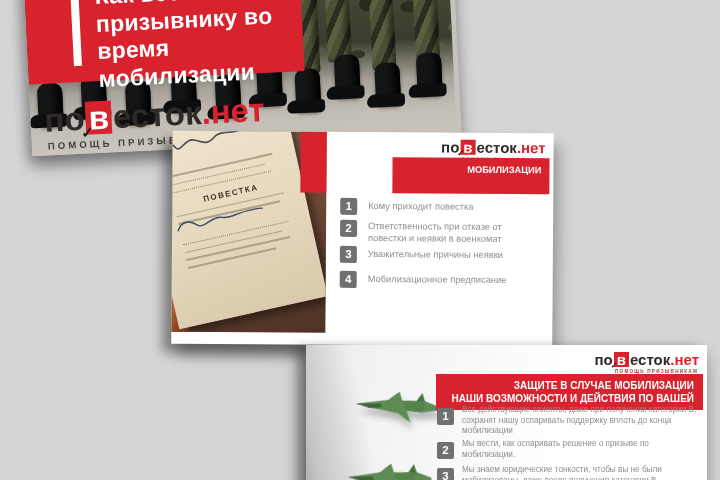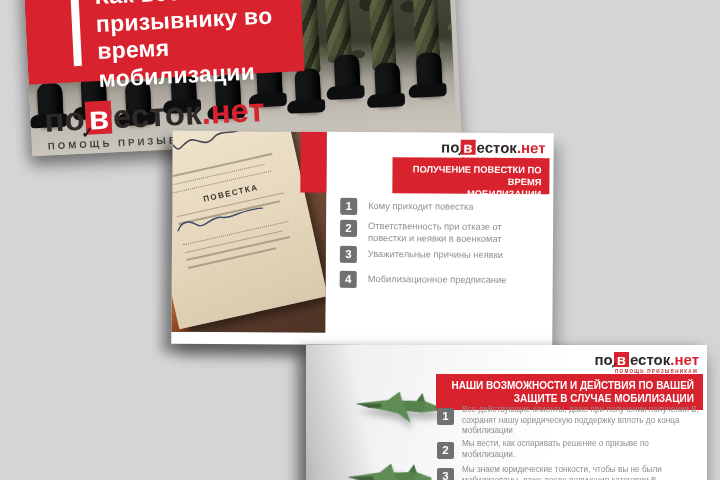--- a/index.html
+++ b/index.html
@@ -168,7 +168,6 @@
     </div>
     <div class="tagline-small">ПОМОЩЬ ПРИЗЫВНИКАМ</div>
     <div class="banner banner2">
-      <div>ПОЛУЧЕНИЕ ПОВЕСТКИ ПО ВРЕМЯ</div>
       <div>МОБИЛИЗАЦИИ</div>
     </div>
     <div class="nlist-item s2-item s2-i1">

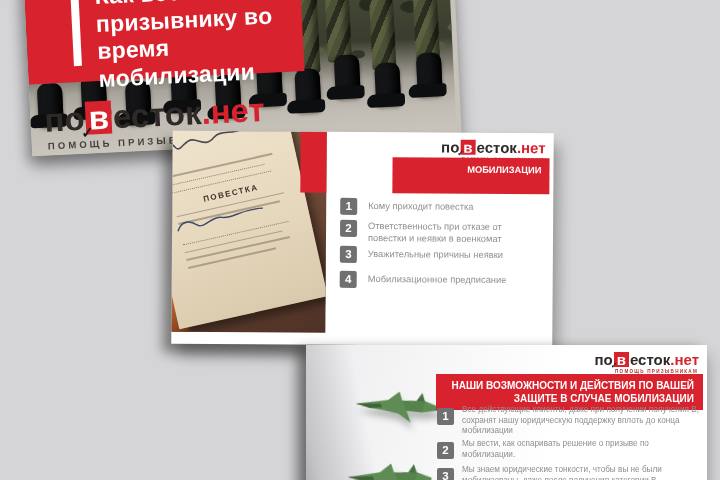--- a/index.html
+++ b/index.html
@@ -207,8 +207,8 @@
     </div>
     <div class="tagline-small">ПОМОЩЬ ПРИЗЫВНИКАМ</div>
     <div class="banner banner3">
+      <div>ЗАЩИТЕ В СЛУЧАЕ МОБИЛИЗАЦИИ</div>
       <div>НАШИ ВОЗМОЖНОСТИ И ДЕЙСТВИЯ ПО ВАШЕЙ</div>
-      <div>ЗАЩИТЕ В СЛУЧАЕ МОБИЛИЗАЦИИ</div>
     </div>
     <div class="nlist-item s3-item s3-i1">
       <div class="nbadge">1</div>

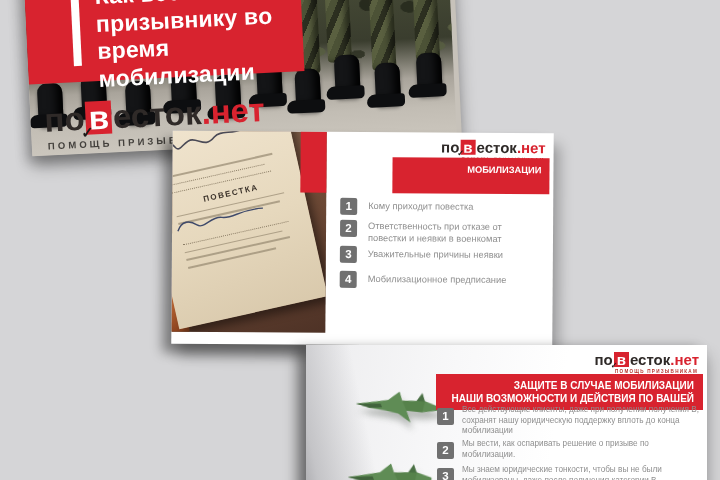--- a/index.html
+++ b/index.html
@@ -212,7 +212,7 @@
     </div>
     <div class="nlist-item s3-item s3-i1">
       <div class="nbadge">1</div>
-      <div class="ntext">Все действующие клиенты, даже при получении получения В, сохранят нашу юридическую поддержку вплоть до конца мобилизации</div>
+      <div class="ntext">Все действующие клиенты, даже при получении категории В, сохранят нашу оспаривать поддержку вплоть до конца мобилизации</div>
     </div>
     <div class="nlist-item s3-item s3-i2">
       <div class="nbadge">2</div>

